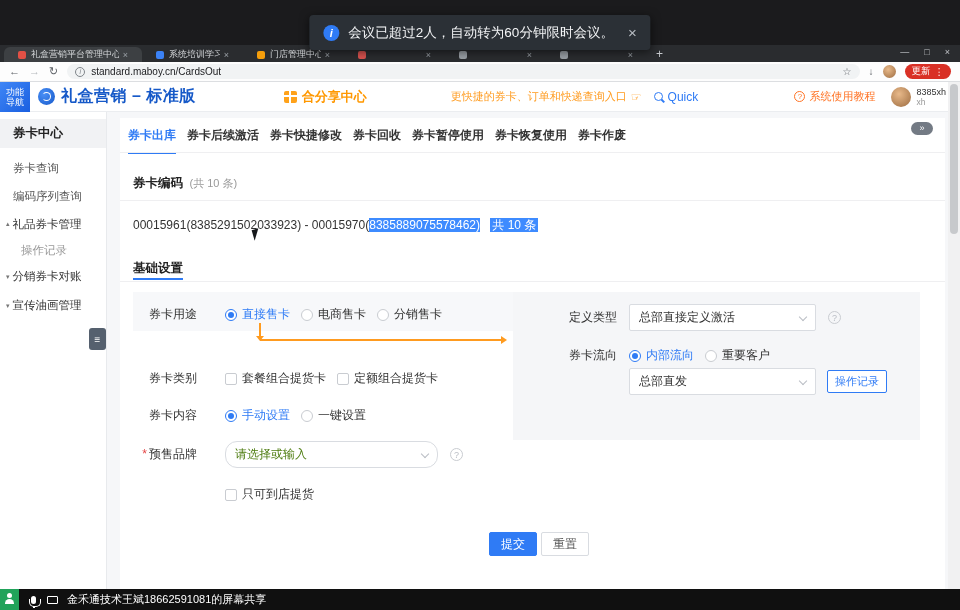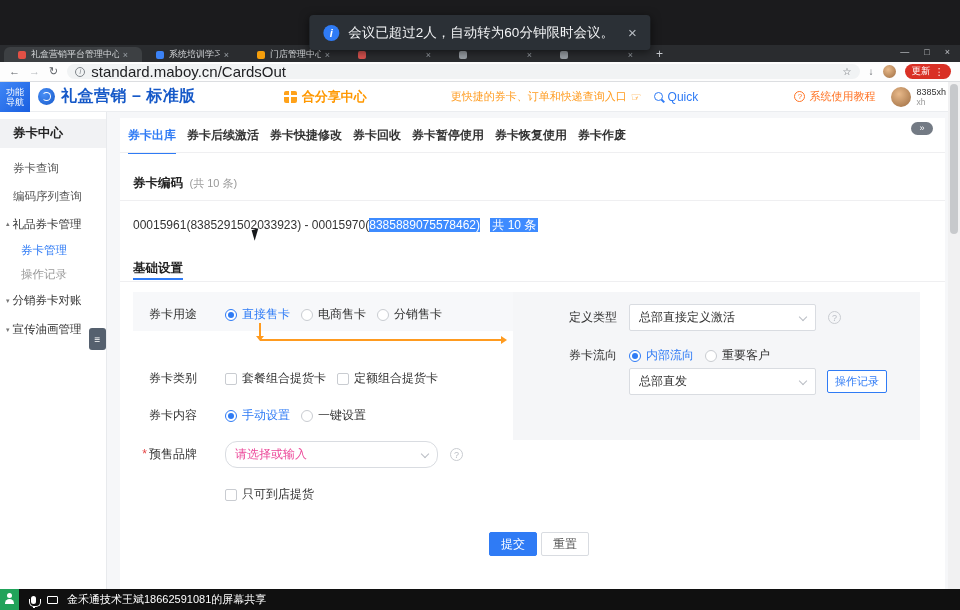--- a/index.html
+++ b/index.html
@@ -36,7 +36,7 @@
     padding:0 8px; gap:6px; }
   #urlpill .si { width:10px; height:10px; border:1px solid #80868b; border-radius:50%; color:#80868b;
     font-size:7px; font-style:italic; display:flex; align-items:center; justify-content:center; flex:none; }
-  #urlpill .u { color:#202124; font-size:15px; flex:1; }
+  #urlpill .u { color:#202124; font-size:10px; flex:1; }
   #urlpill .star { color:#5f6368; font-size:10px; flex:none; }
   .addr-ic { color:#5f6368; font-size:10px; }
   .mini-avatar { width:13px; height:13px; border-radius:50%; background:radial-gradient(circle at 40% 35%, #e8b98a, #9c6b3f); }

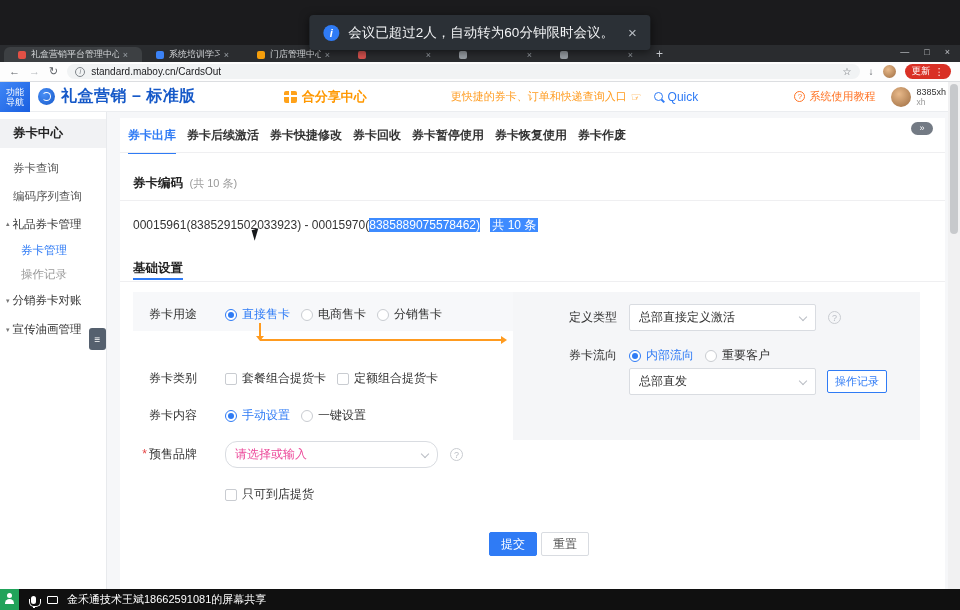--- a/index.html
+++ b/index.html
@@ -265,7 +265,6 @@
       <span class="tri">▴</span>
       <span>礼品券卡管理</span>
     </div>
-    <div class="sb-sub active">券卡管理</div>
     <div class="sb-sub">操作记录</div>
     <div class="sb-group h29">
       <span class="tri">▾</span>

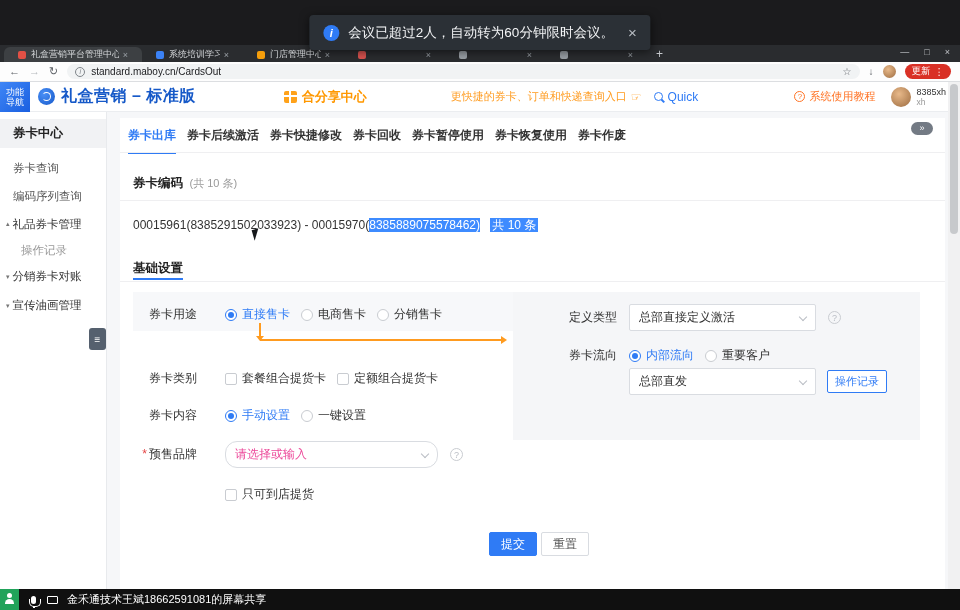--- a/index.html
+++ b/index.html
@@ -121,7 +121,7 @@
   .cb { width:12px; height:12px; border:1px solid #c9ccd1; border-radius:2px; background:#fff; margin-right:5px; flex:none; }
   .select { height:27px; background:#fff; border:1px solid #d9dce1; border-radius:2px; display:flex; align-items:center;
     padding:0 22px 0 9px; font-size:12px; color:#333; position:relative; }
-  .select.ph { color:#ec4899;border-radius:12px; }
+  .select.ph { color:#4d7c0f;border-radius:12px; }
   .chev { position:absolute; right:9px; top:9px; width:6px; height:6px; border-right:1.4px solid #b9bdc4;
     border-bottom:1.4px solid #b9bdc4; transform:rotate(45deg); }
   .help { width:13px; height:13px; border-radius:50%; border:1px solid #c9ccd1; color:#b9bdc4; font-size:9px;

